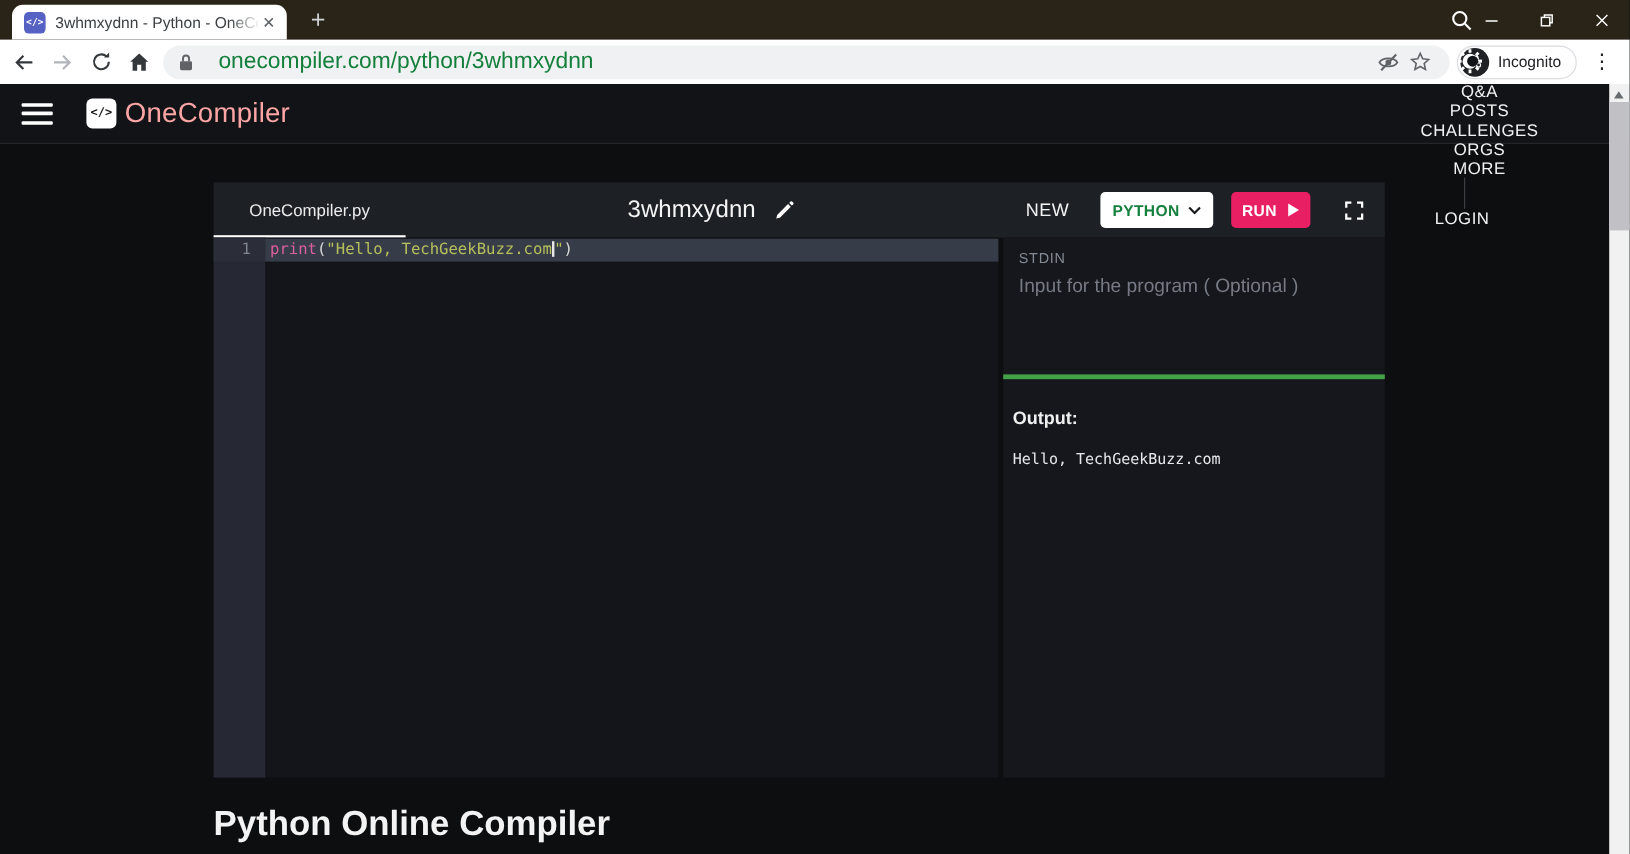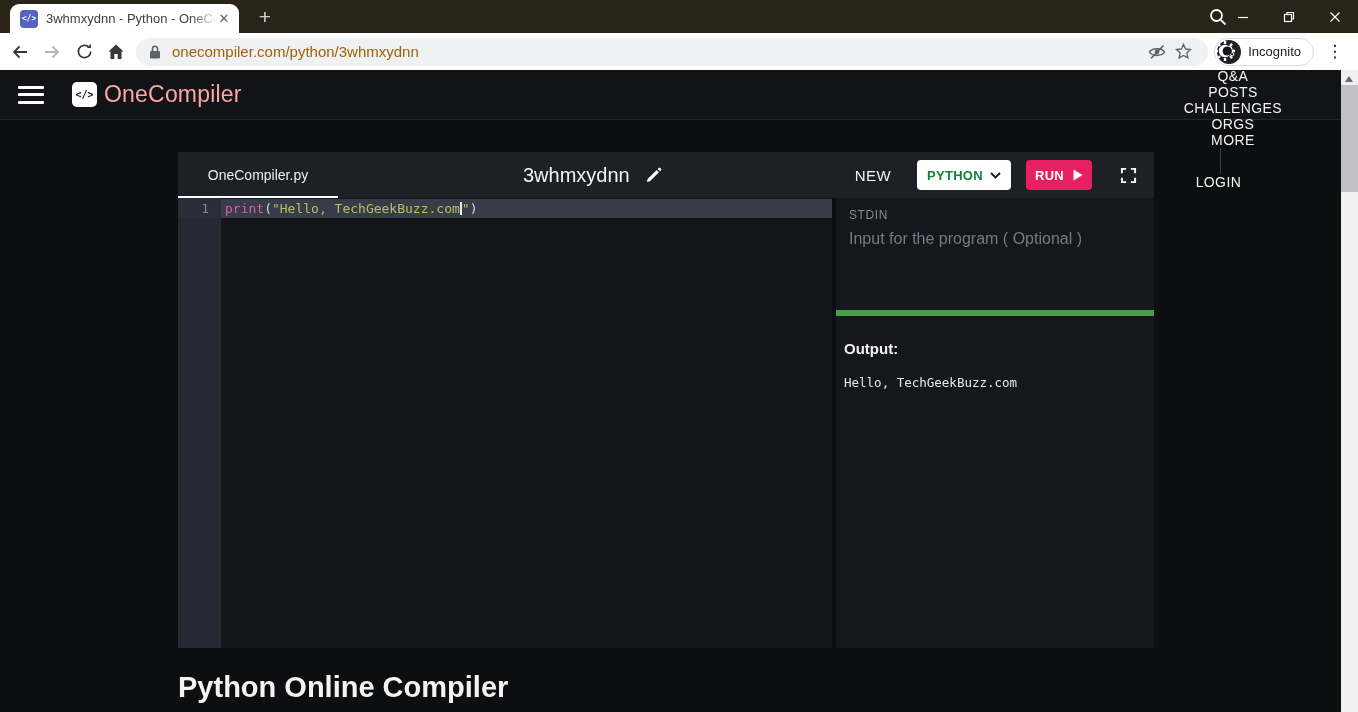--- a/index.html
+++ b/index.html
@@ -31,7 +31,7 @@
              flex:0 0 auto; cursor:pointer; }
   .url-pill { flex:1 1 auto; height:28px; background:#f0f1f2; border-radius:14px; margin:0 6px 0 4px;
               display:flex; align-items:center; padding:0 12px; min-width:0; }
-  .url-text { margin-left:10px; font-size:15px; color:#a16207; white-space:nowrap; overflow:hidden;
+  .url-text { margin-left:20px; font-size:19px; color:#15803d; white-space:nowrap; overflow:hidden;
               flex:1 1 auto; }
   .pill-icon { flex:0 0 auto; width:26px; height:26px; display:flex; align-items:center;
                justify-content:center; cursor:pointer; }

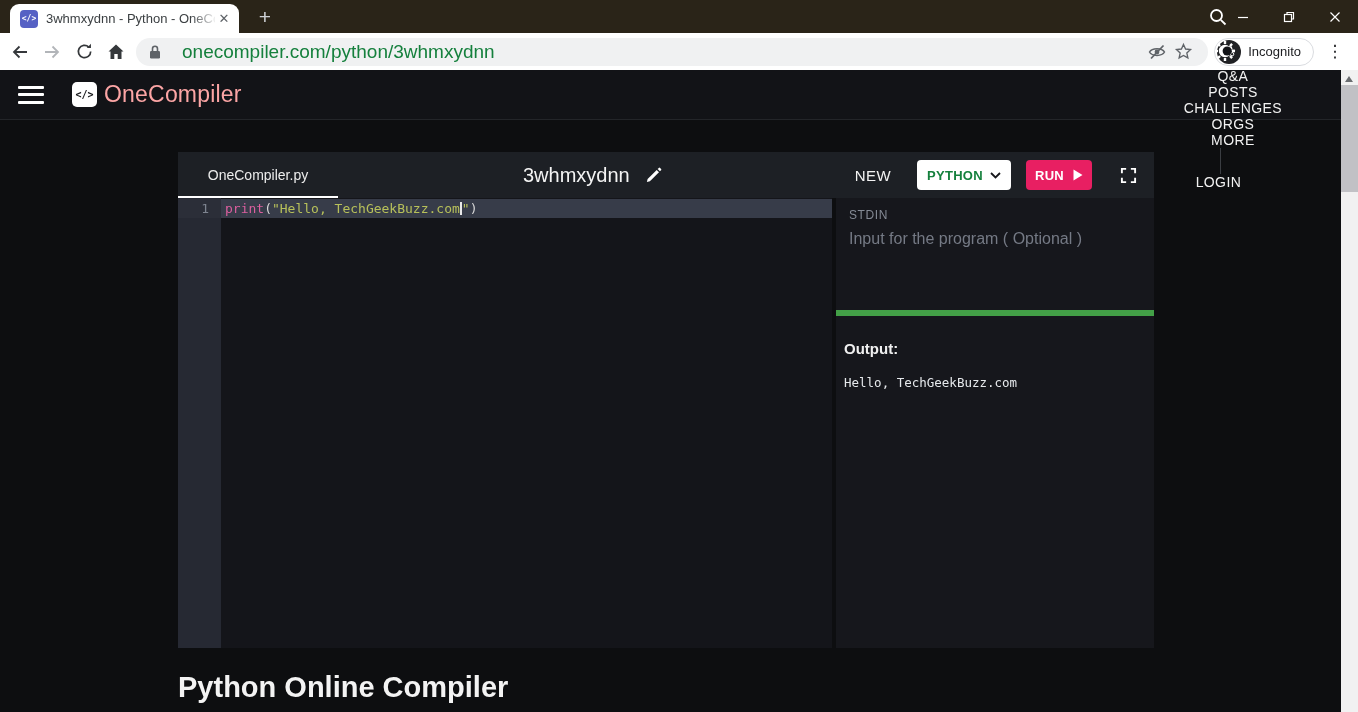--- a/index.html
+++ b/index.html
@@ -92,7 +92,7 @@
 
   .io-pane { position:absolute; left:658px; top:46px; width:318px; height:450px; background:#16171c;
              display:flex; flex-direction:column; }
-  .stdin-block { position:relative; height:118px; border-bottom:6px solid #a16207; }
+  .stdin-block { position:relative; height:118px; border-bottom:4px solid #a16207; }
   .stdin-label { position:absolute; left:13px; top:10px; font-size:12px; color:#848a94;
                  letter-spacing:.6px; }
   .stdin-input { position:absolute; left:13px; top:32px; width:292px; height:78px; background:transparent;

